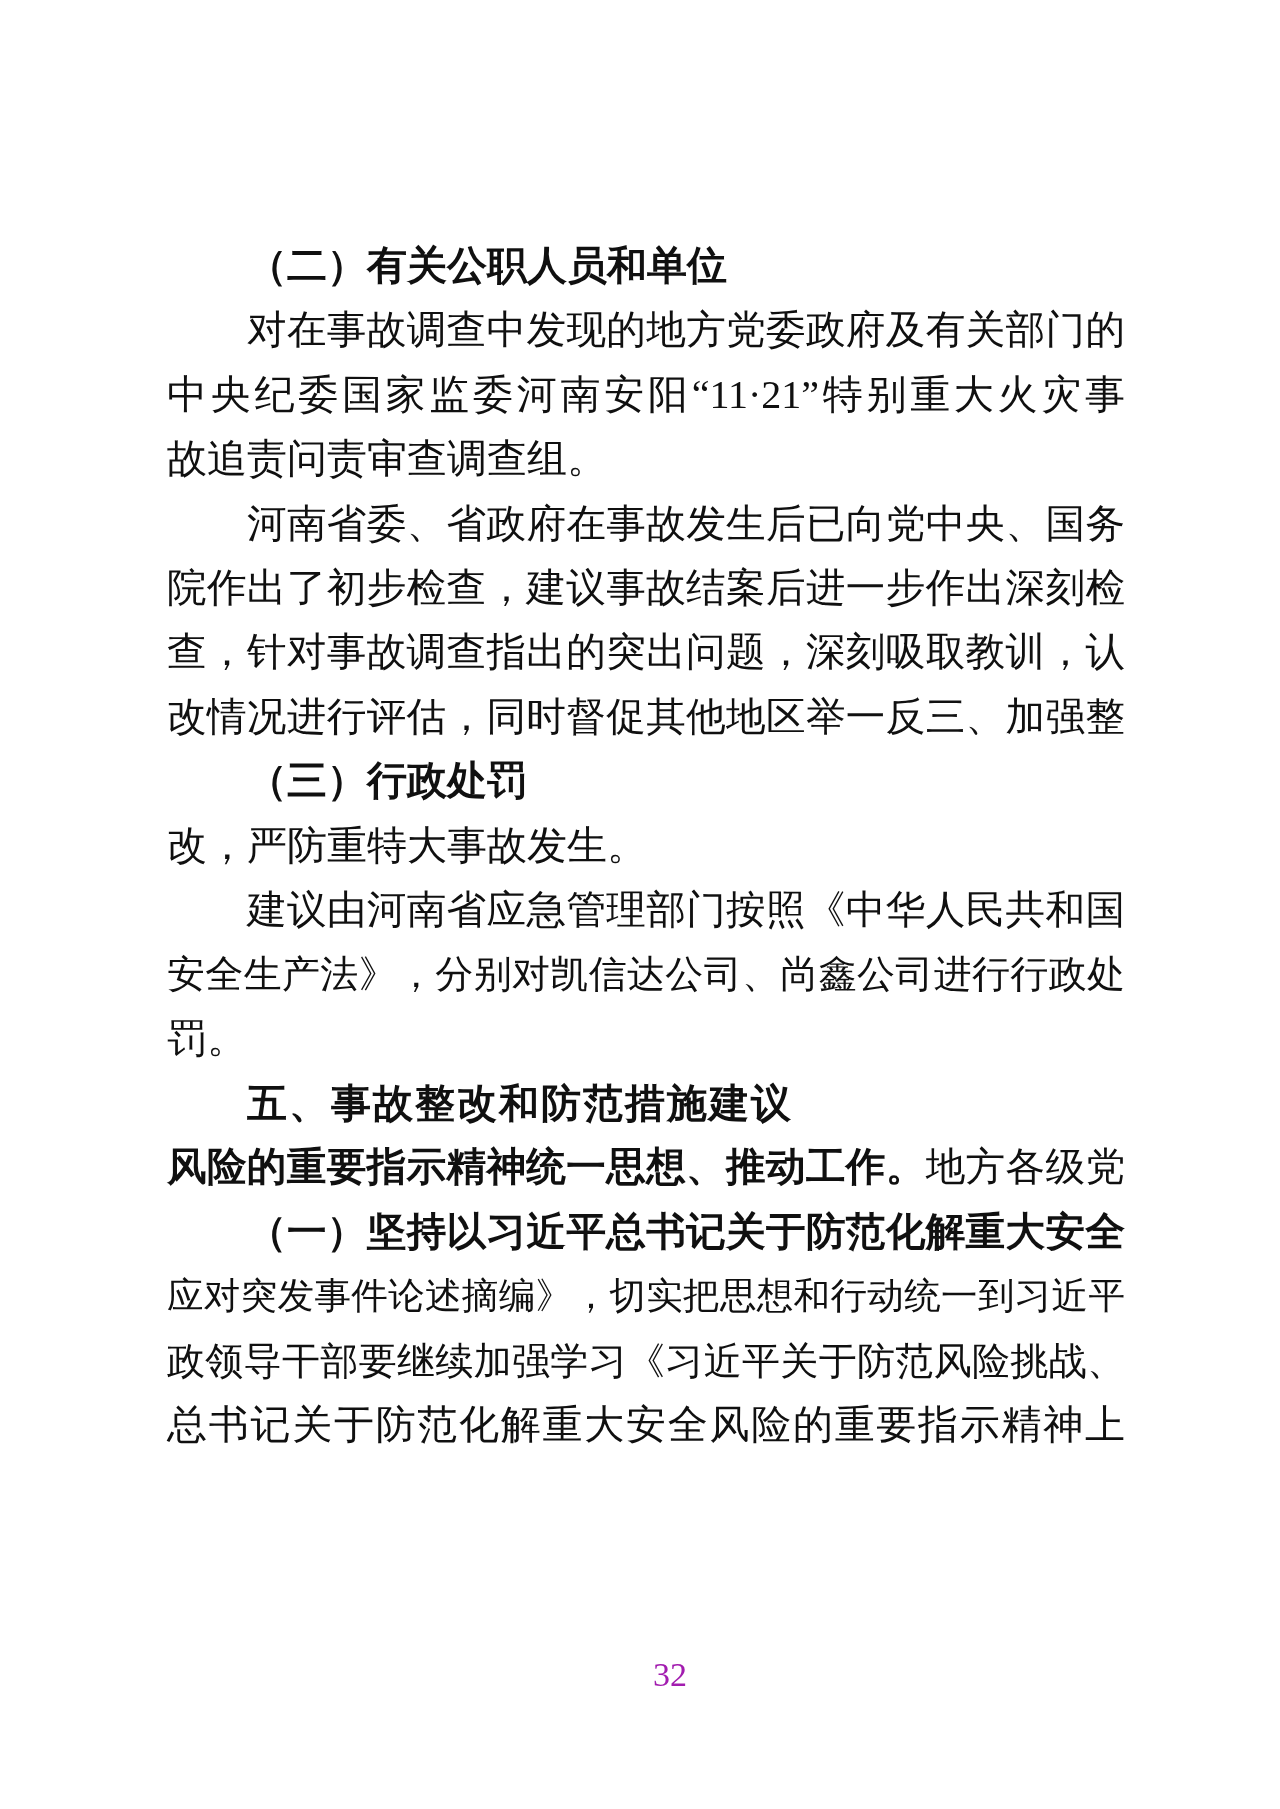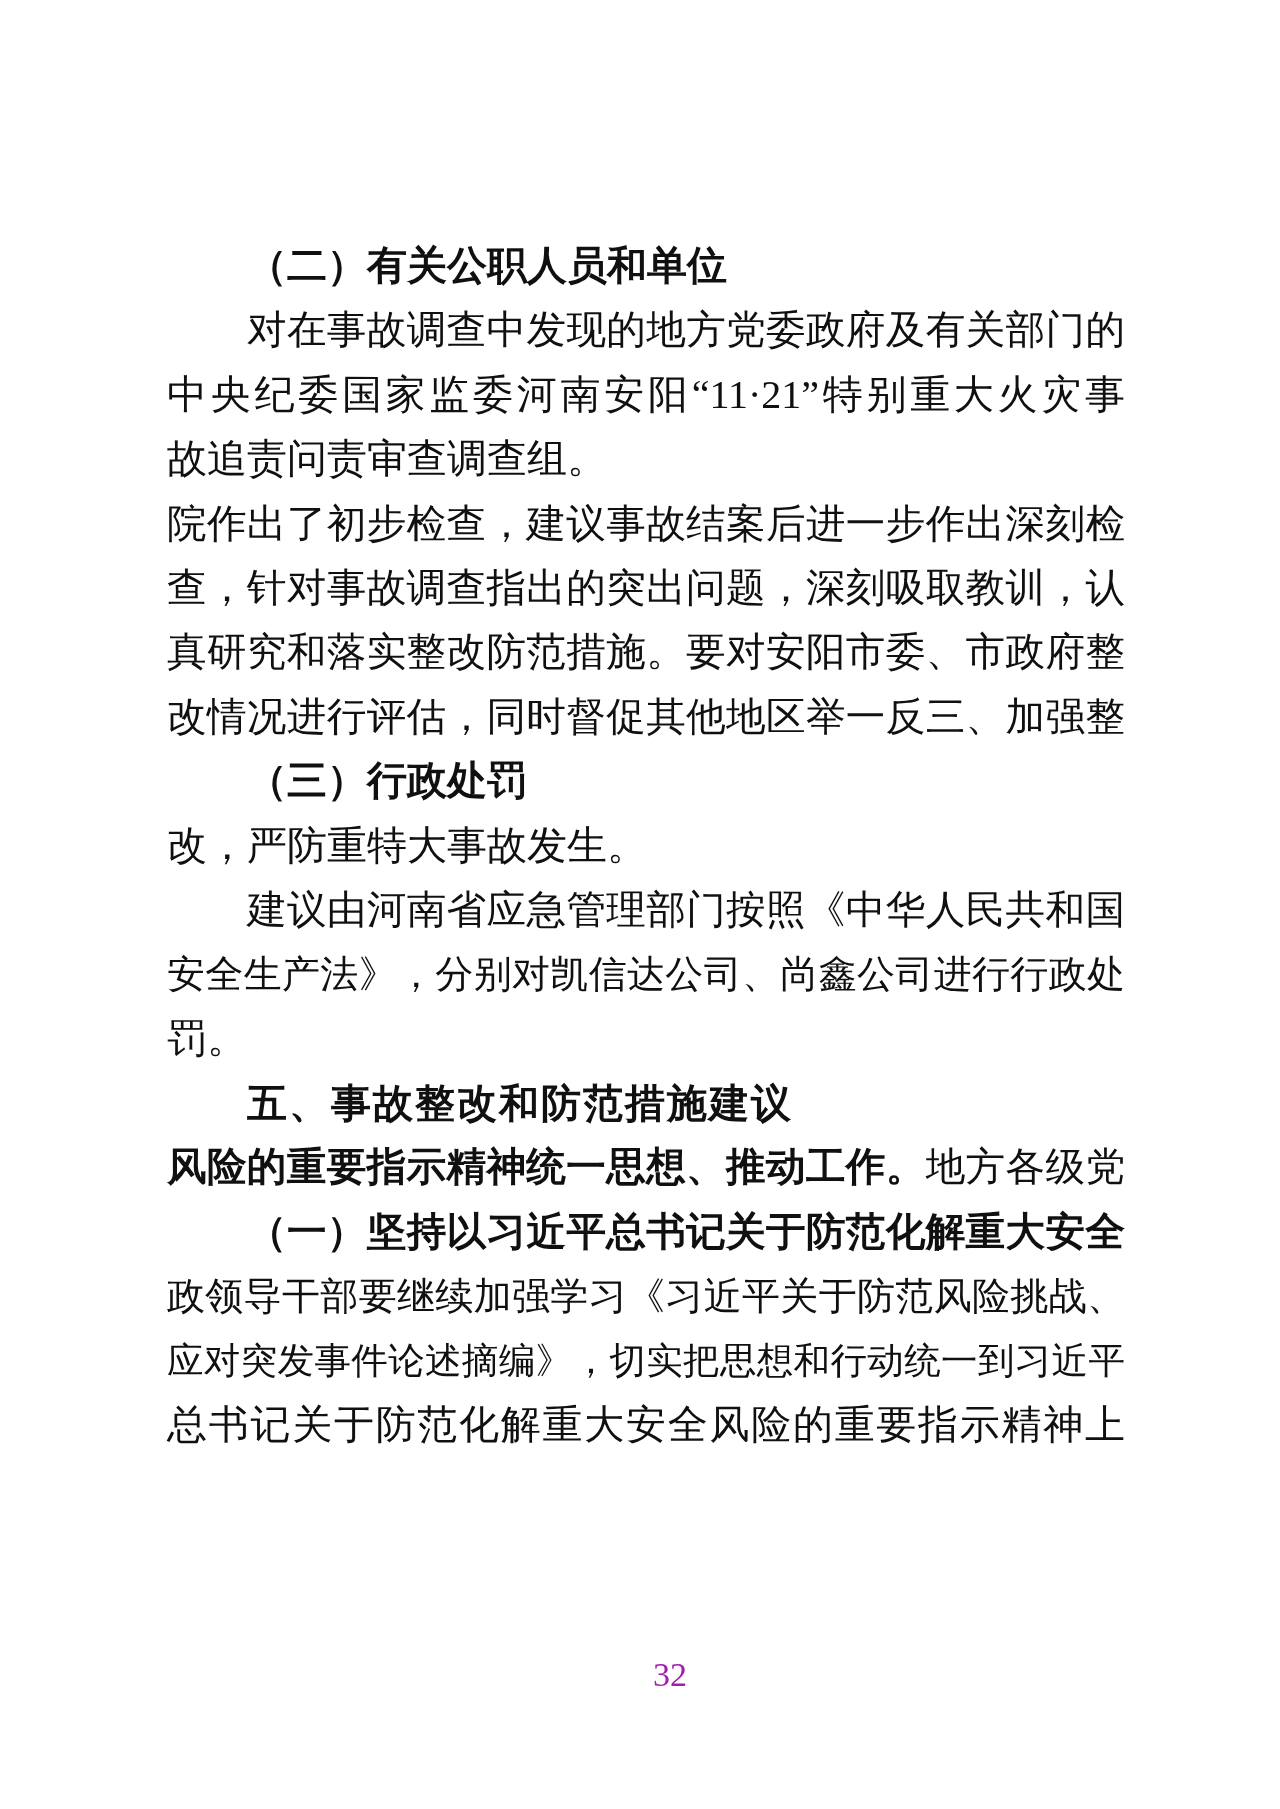--- a/index.html
+++ b/index.html
@@ -70,6 +70,7 @@
       <div class="line justify indent" style="font-size: 39.6167px;"><span class="seg-body">对在事故调查中发现的地方党委政府及有关部门的</span></div>
       <div class="line justify" style=""><span class="seg-body">中央纪委国家监委河南安阳“11·21”特别重大火灾事</span></div>
       <div class="line" style=""><span class="seg-body">故追责问责审查调查组。</span></div>
+      <div class="line justify indent" style="font-size: 39.6167px;"><span class="seg-body">河南省委、省政府在事故发生后已向党中央、国务</span></div>
       <div class="line justify" style="font-size: 39.6167px;"><span class="seg-body">院作出了初步检查，建议事故结案后进一步作出深刻检</span></div>
       <div class="line justify" style="font-size: 39.6167px;"><span class="seg-body">查，针对事故调查指出的突出问题，深刻吸取教训，认</span></div>
       <div class="line justify" style="font-size: 39.6167px;"><span class="seg-body">真研究和落实整改防范措施。要对安阳市委、市政府整</span></div>

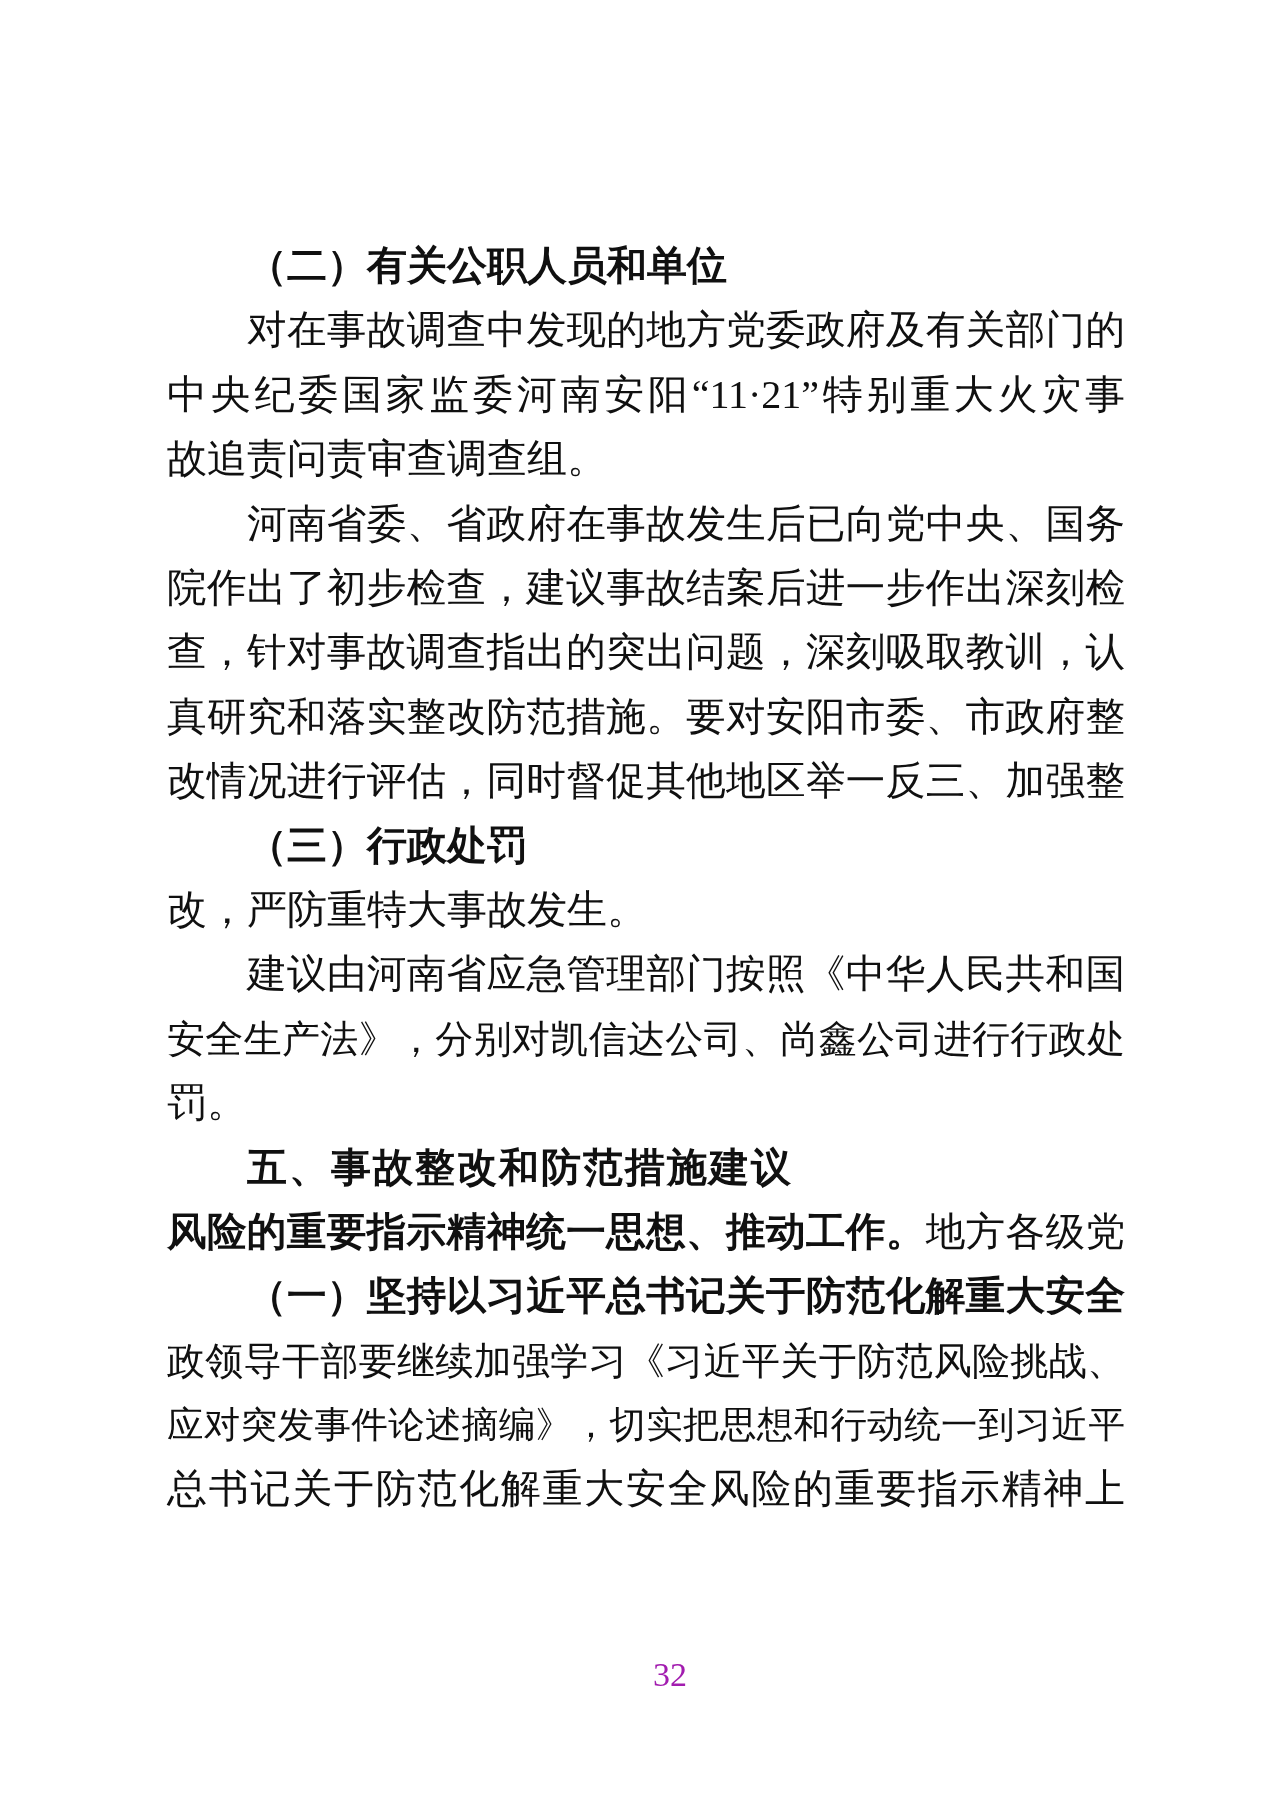--- a/index.html
+++ b/index.html
@@ -73,7 +73,6 @@
       <div class="line justify indent" style="font-size: 39.6167px;"><span class="seg-body">河南省委、省政府在事故发生后已向党中央、国务</span></div>
       <div class="line justify" style="font-size: 39.6167px;"><span class="seg-body">院作出了初步检查，建议事故结案后进一步作出深刻检</span></div>
       <div class="line justify" style="font-size: 39.6167px;"><span class="seg-body">查，针对事故调查指出的突出问题，深刻吸取教训，认</span></div>
-      <div class="line justify" style="font-size: 39.6167px;"><span class="seg-body">真研究和落实整改防范措施。要对安阳市委、市政府整</span></div>
       <div class="line justify" style="font-size: 39.6167px;"><span class="seg-body">改情况进行评估，同时督促其他地区举一反三、加强整</span></div>
       <div class="line indent" style=""><span class="seg-bold-kai">（三）行政处罚</span></div>
       <div class="line" style=""><span class="seg-body">改，严防重特大事故发生。</span></div>

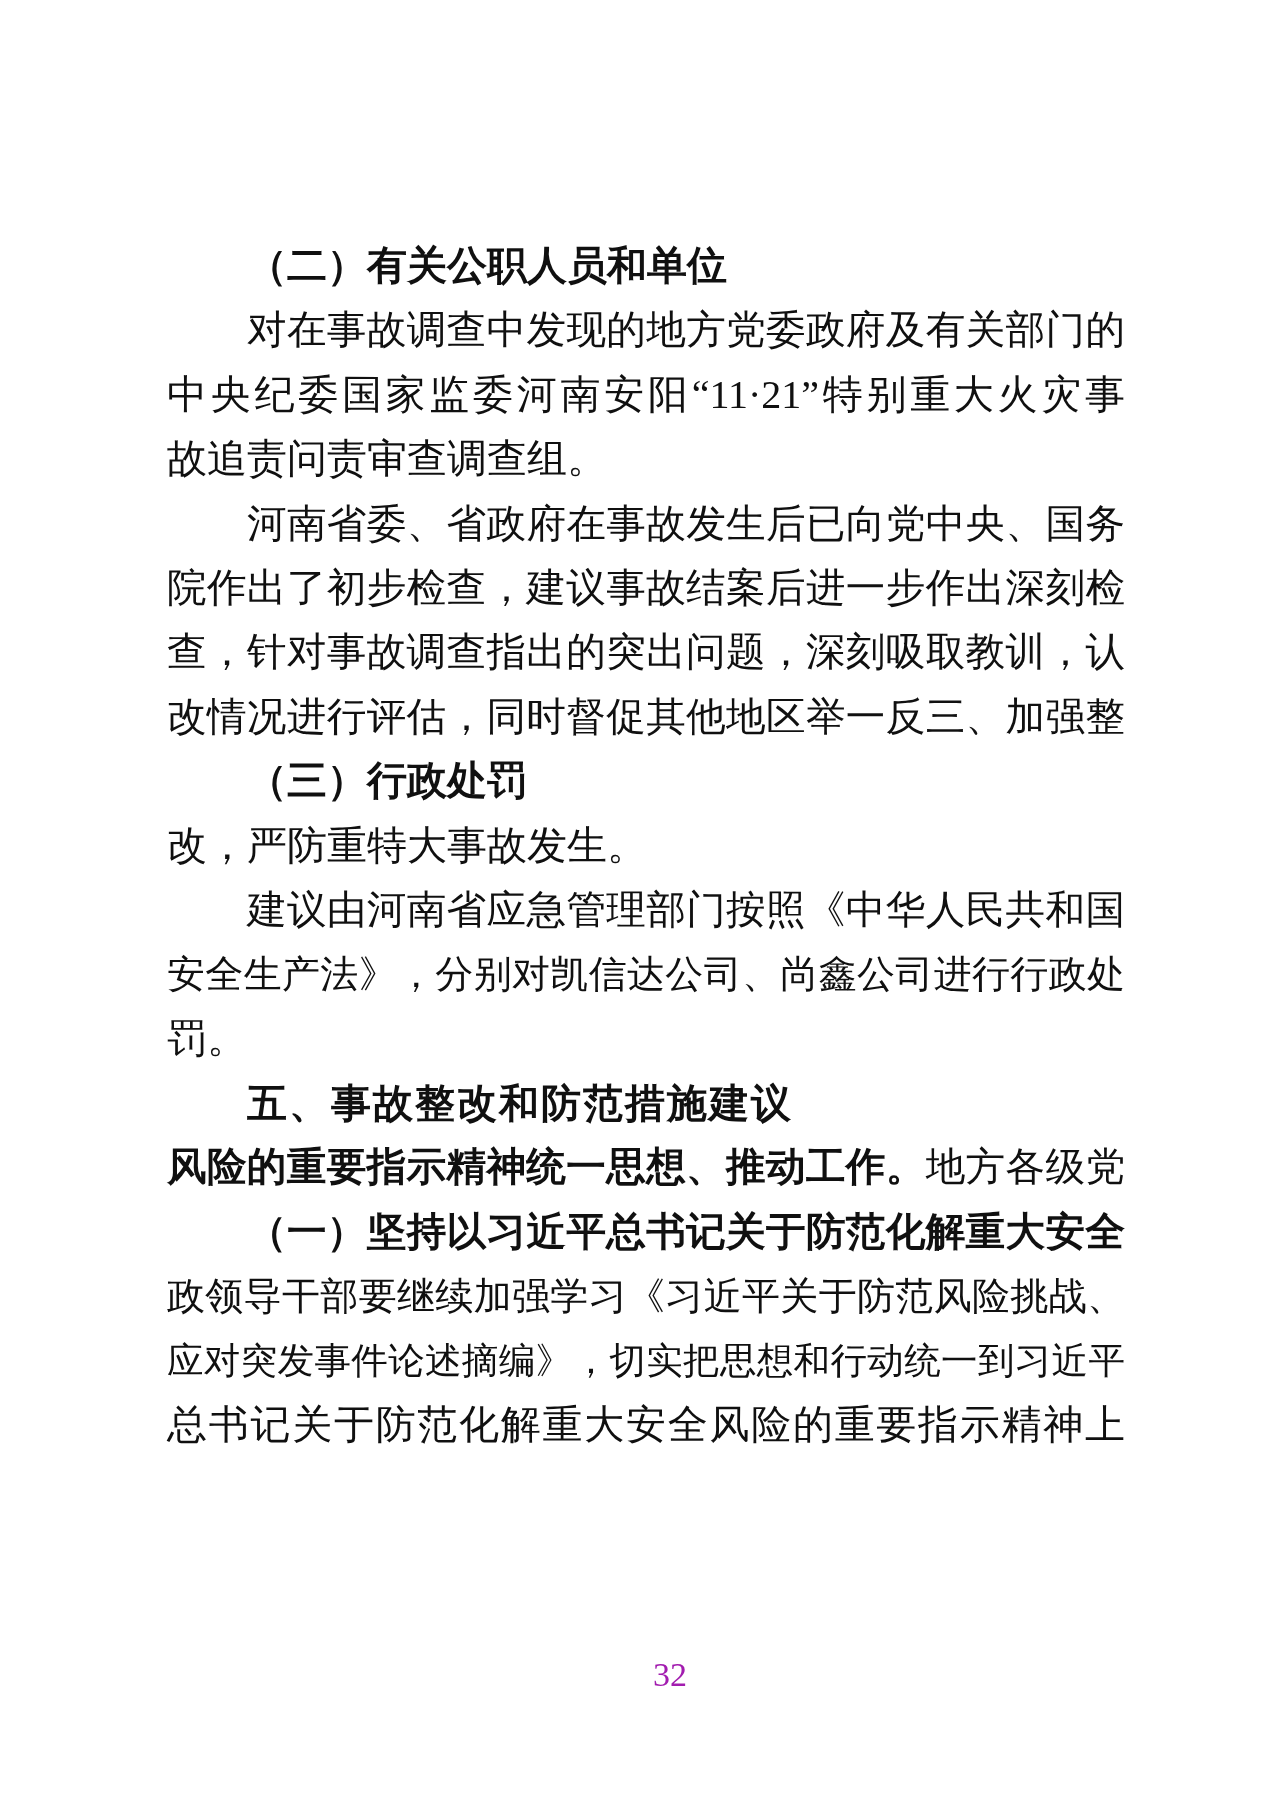--- a/index.html
+++ b/index.html
@@ -82,8 +82,8 @@
       <div class="line indent" style=""><span class="seg-bold-hei">五、事故整改和防范措施建议</span></div>
       <div class="line justify" style="font-size: 39.6167px;"><span class="seg-bold-kai">风险的重要指示精神统一思想、推动工作。</span><span class="seg-body">地方各级党</span></div>
       <div class="line justify indent" style="font-size: 39.6167px;"><span class="seg-bold-kai">（一）坚持以习近平总书记关于防范化解重大安全</span></div>
+      <div class="line justify" style="font-size: 36.5462px;"><span class="seg-body">应对突发事件论述摘编》，切实把思想和行动统一到习近平</span></div>
       <div class="line justify" style="font-size: 38.02px;"><span class="seg-body">政领导干部要继续加强学习《习近平关于防范风险挑战、</span></div>
-      <div class="line justify" style="font-size: 36.5462px;"><span class="seg-body">应对突发事件论述摘编》，切实把思想和行动统一到习近平</span></div>
       <div class="line justify" style=""><span class="seg-body">总书记关于防范化解重大安全风险的重要指示精神上</span></div>
     </div>
   <div class="page-number">32</div>

